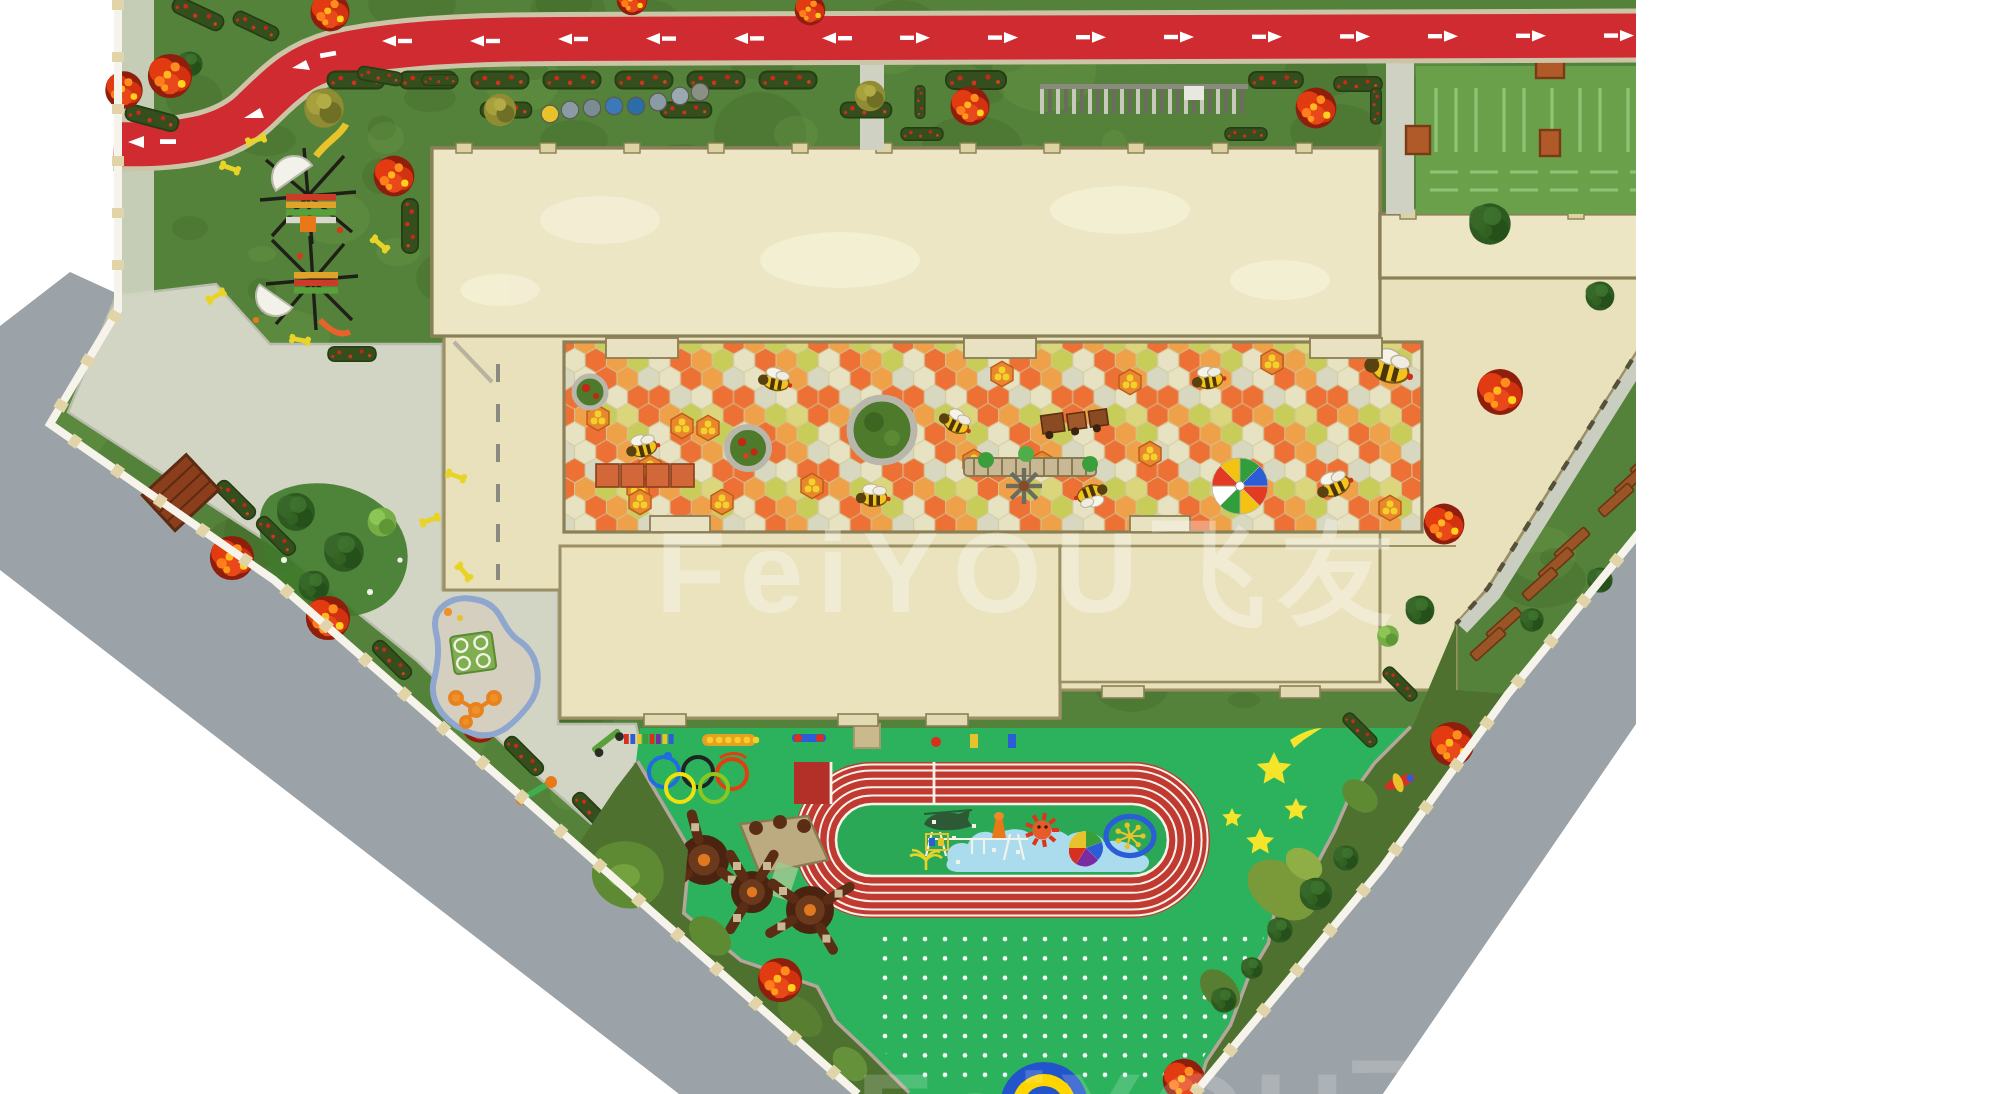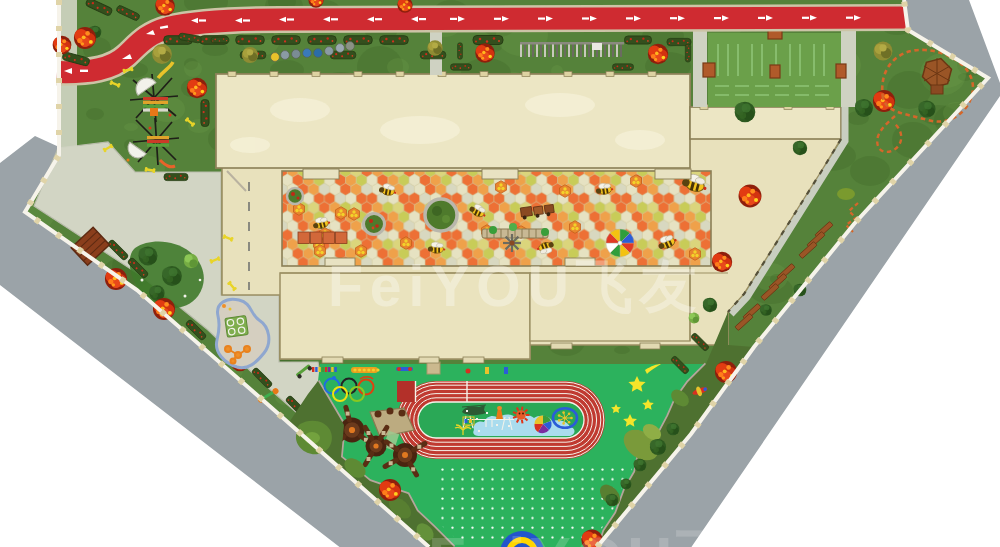--- a/index.html
+++ b/index.html
@@ -4,7 +4,7 @@
 <title>Kindergarten Master Plan</title>
 <style>
 html,body{margin:0;padding:0;background:#ffffff;font-family:"Liberation Sans",sans-serif;}
-#plan{width:1000px;height:547px;overflow:hidden;position:relative;}
+#plan{width:818px;height:547px;overflow:hidden;position:relative;}
 </style>
 </head>
 <body>

